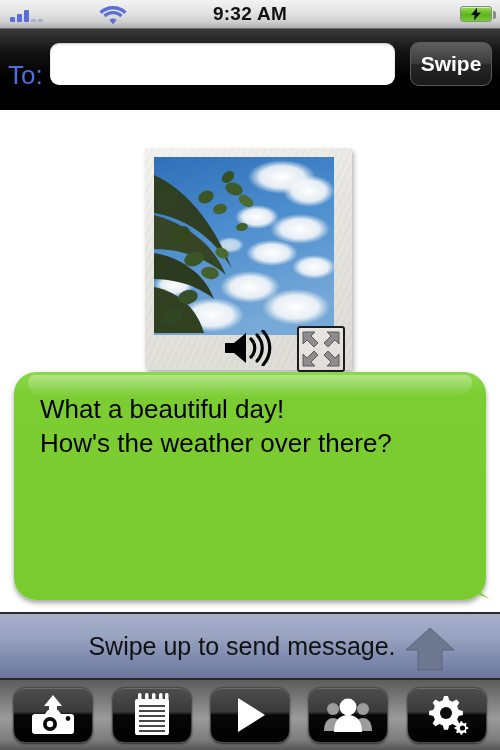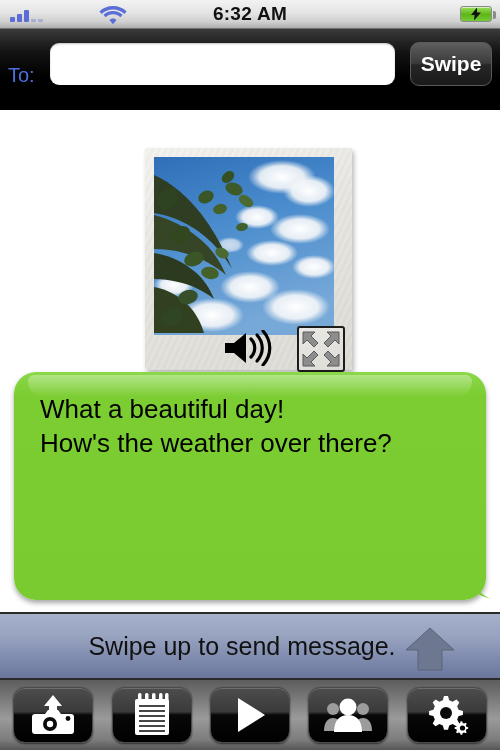--- a/index.html
+++ b/index.html
@@ -174,7 +174,7 @@
       <path d="M15 14.6c1.4 0 2.7.6 3.6 1.5l-3.6 4.1-3.6-4.1c.9-.9 2.2-1.5 3.6-1.5z" fill="#5b6ed8"></path>
     </svg>
 
-    <div class="sb-time">6:32 AM</div>
+    <div class="sb-time">9:32 AM</div>
 
     <div class="sb-batt">
       <svg class="sb-bolt" width="10" height="13" viewBox="0 0 10 13">

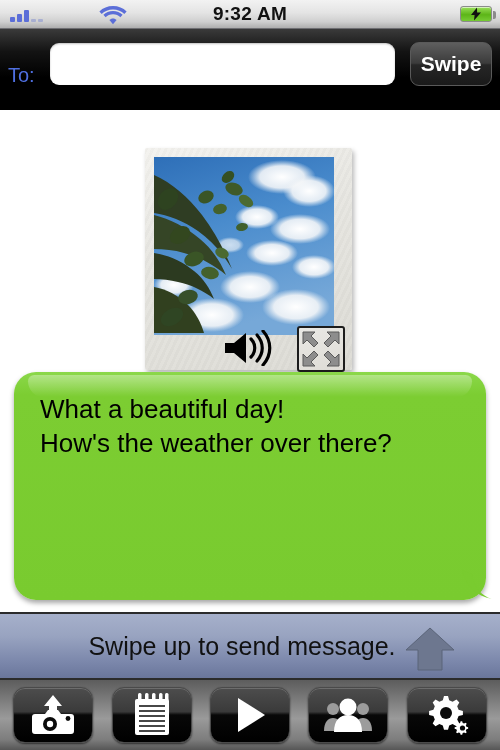--- a/index.html
+++ b/index.html
@@ -47,7 +47,7 @@
   }
   .to-label{
     position:absolute; left:8px; top:46px; transform:translateY(-50%);
-    font-size:20px; color:#4f6fe0; font-weight:normal;
+    font-size:26px; color:#4f6fe0; font-weight:normal;
   }
   .to-field{
     position:absolute; left:50px; top:14px; width:345px; height:42px;

